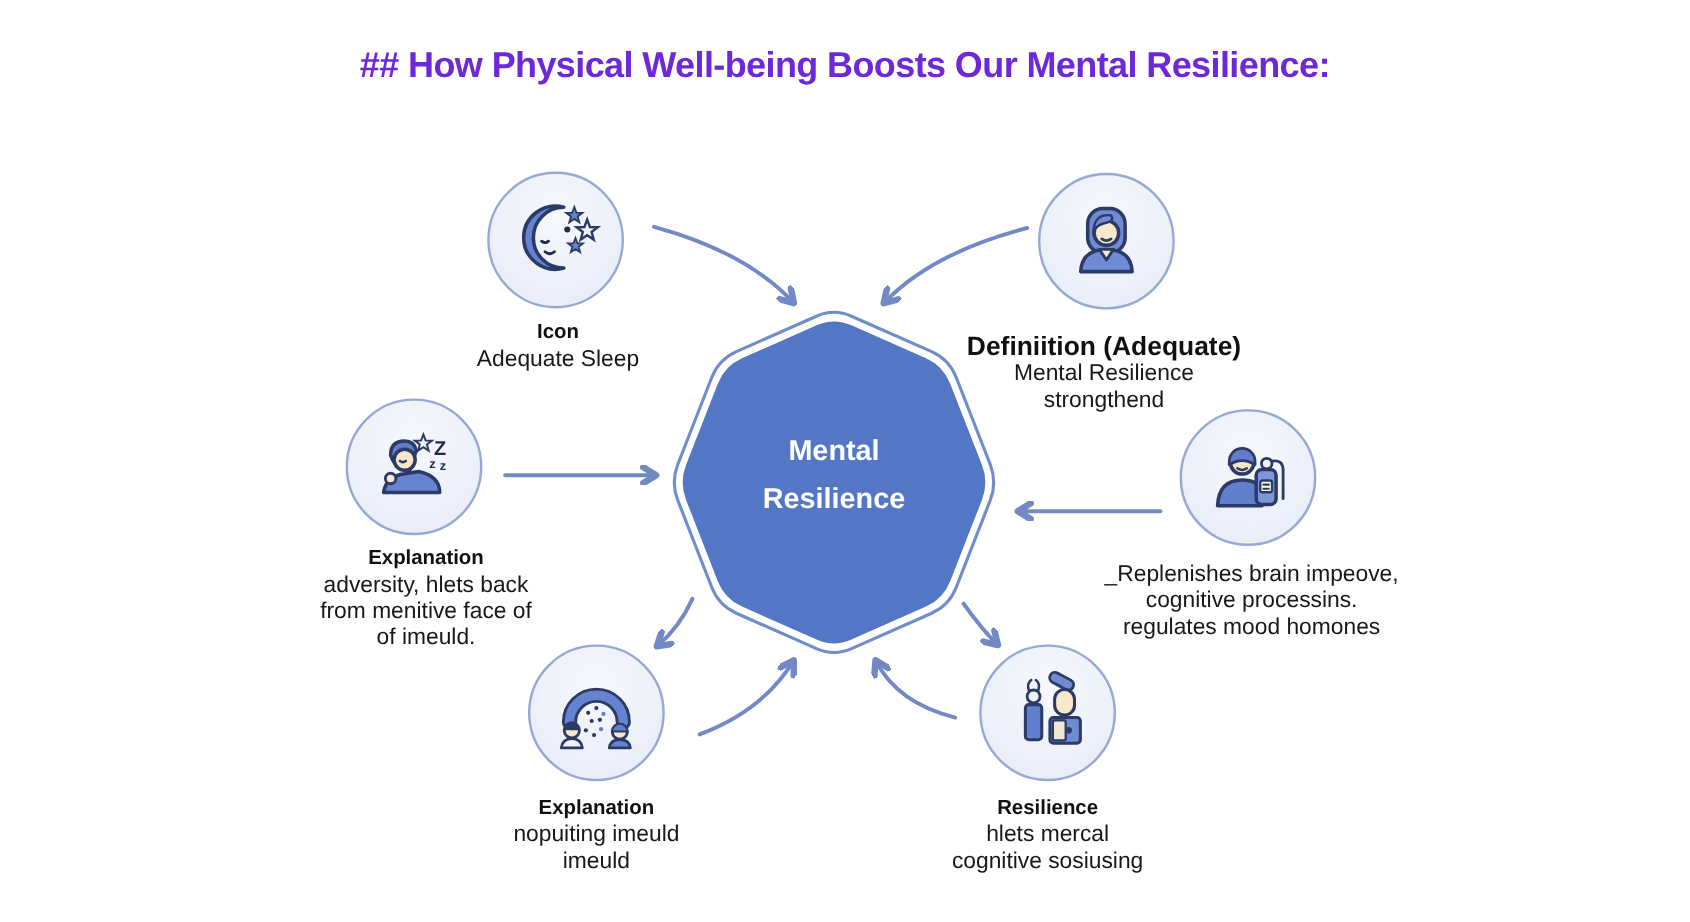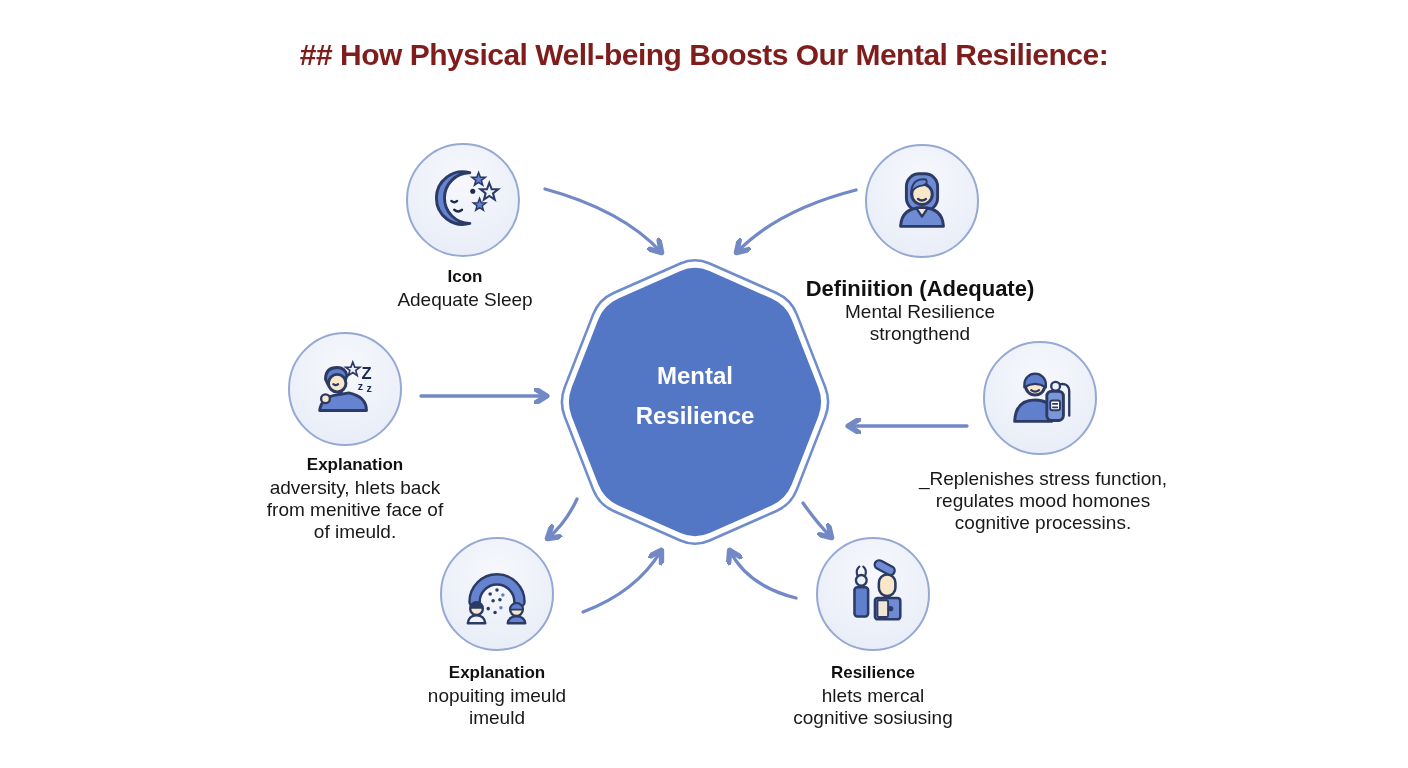--- a/index.html
+++ b/index.html
@@ -9,7 +9,7 @@
   }
   .title{
     position:absolute;top:38px;left:0;width:100%;text-align:center;
-    font-size:30px;font-weight:bold;letter-spacing:-0.5px;color:#7f1d1d;margin:0;
+    font-size:30px;font-weight:bold;letter-spacing:-0.5px;color:#6d28d9;margin:0;
   }
   .arrows{position:absolute;left:0;top:0;pointer-events:none;}
   .arrows path{fill:none;stroke:#7289c6;stroke-width:3.3;stroke-linecap:round;}

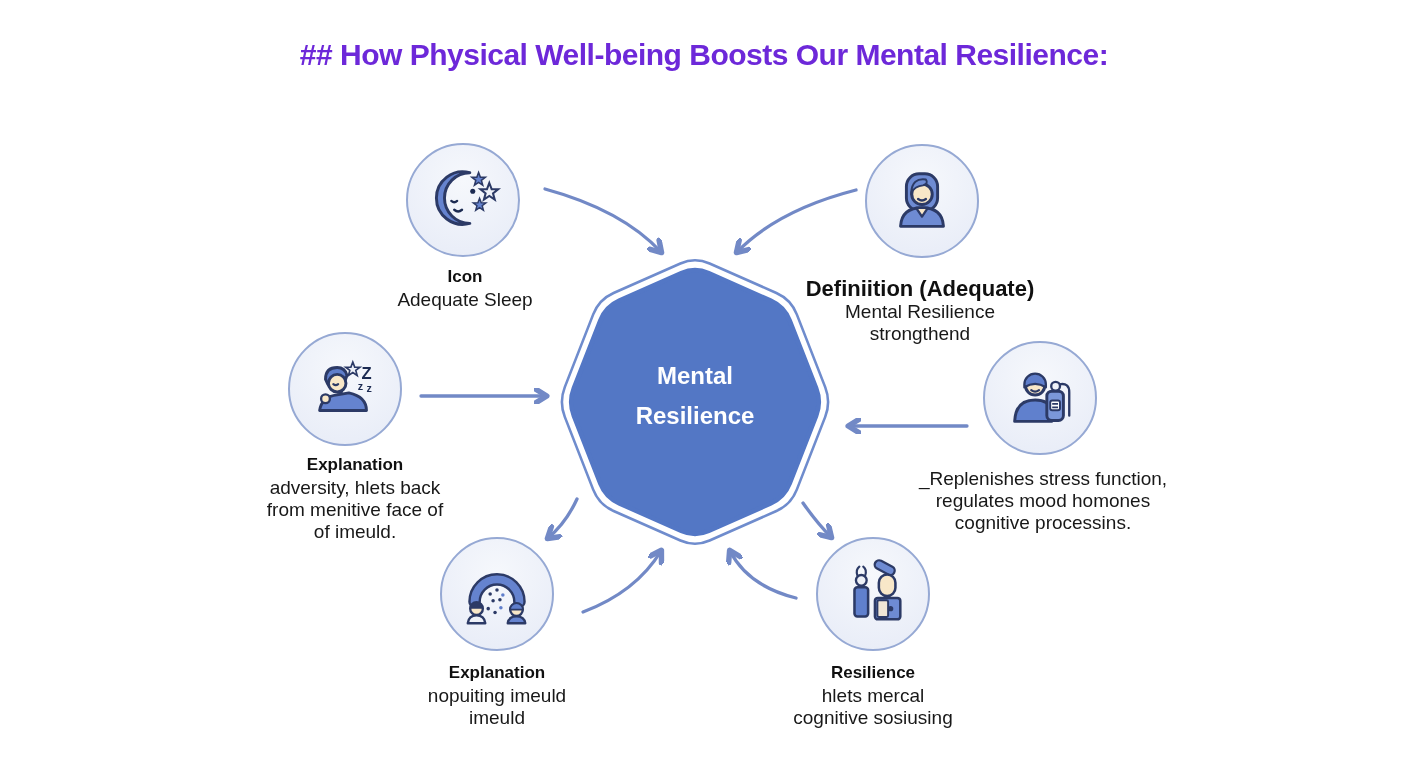--- a/index.html
+++ b/index.html
@@ -147,7 +147,7 @@
   </div>
   <div class="node-text t-hyd">
     <div class="node-heading"></div>
-    <div class="node-line">_Replenishes stress function,</div>
+    <div class="node-line">_Replenishes brain impeove,</div>
     <div class="node-line">regulates mood homones</div>
     <div class="node-line">cognitive processins.</div>
   </div>

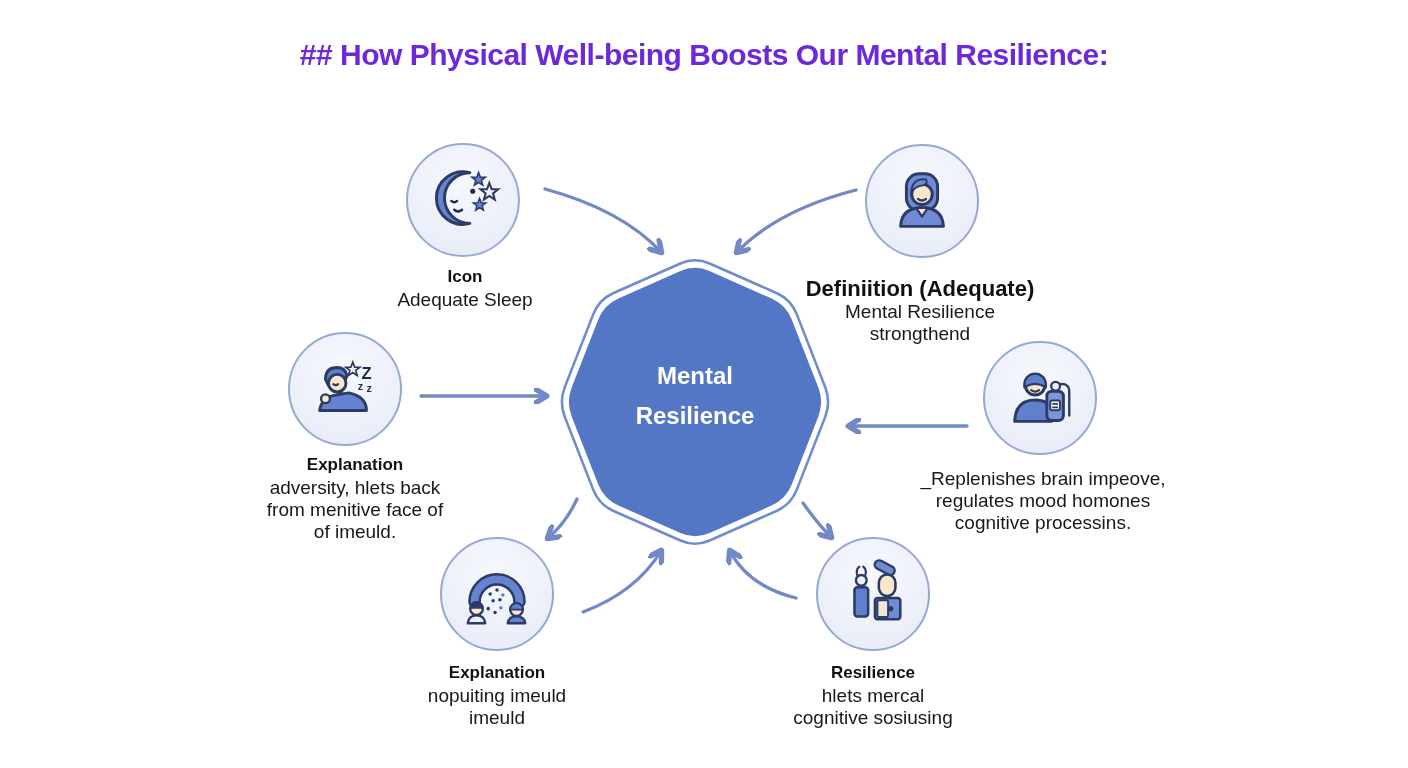--- a/index.html
+++ b/index.html
@@ -148,8 +148,8 @@
   <div class="node-text t-hyd">
     <div class="node-heading"></div>
     <div class="node-line">_Replenishes brain impeove,</div>
+    <div class="node-line">cognitive processins.</div>
     <div class="node-line">regulates mood homones</div>
-    <div class="node-line">cognitive processins.</div>
   </div>
 
   <div class="node-circle c-soc">

